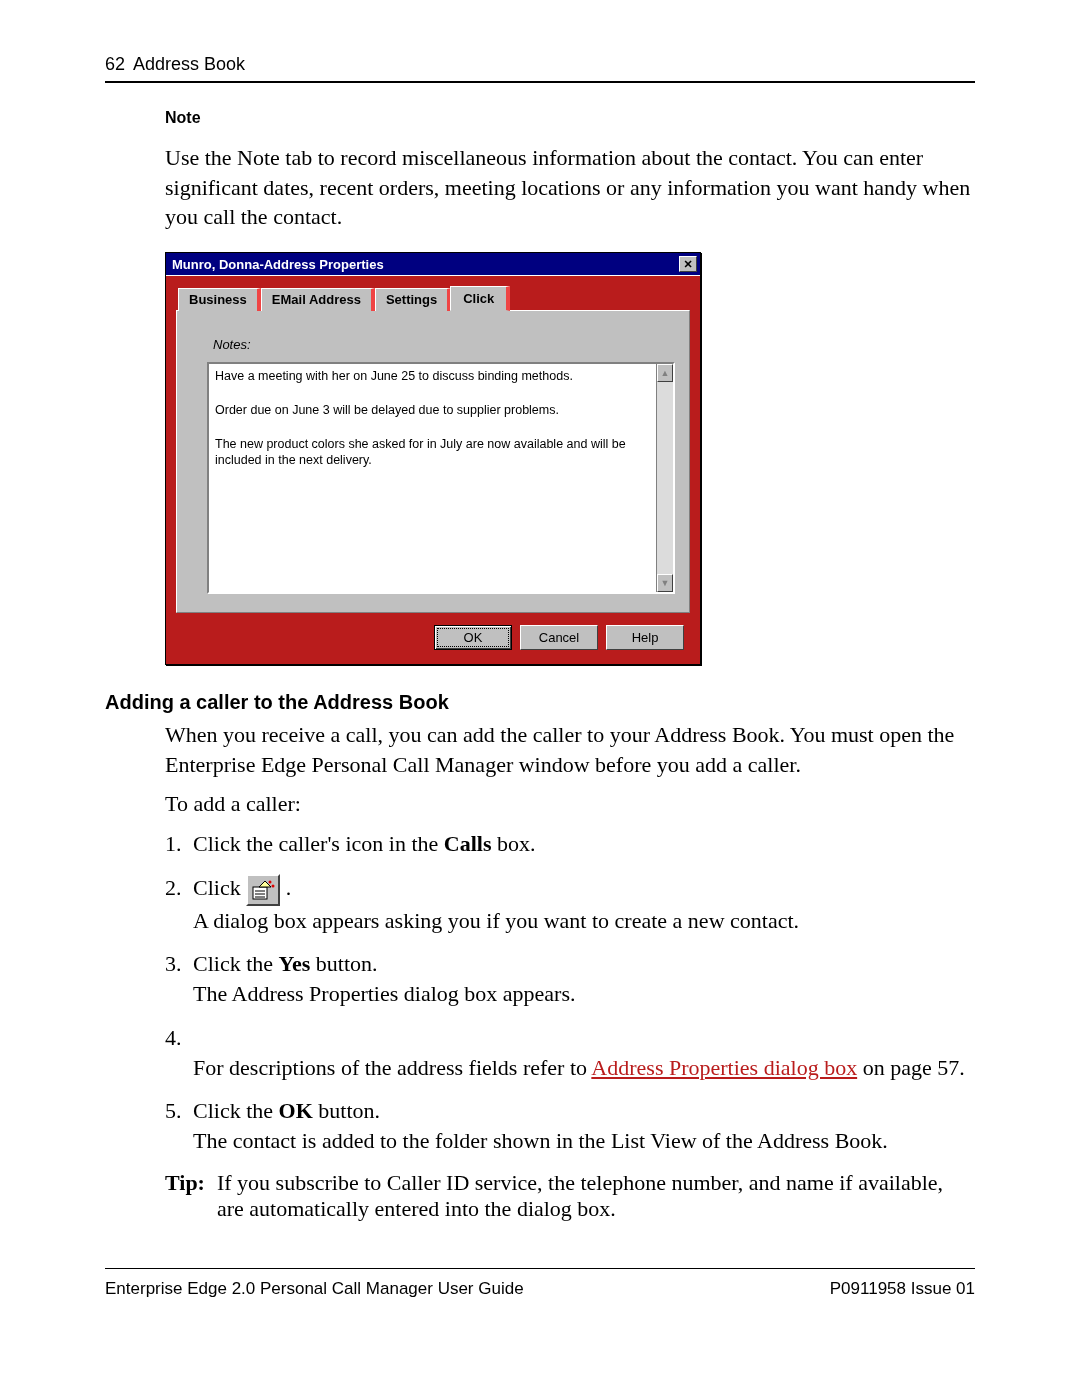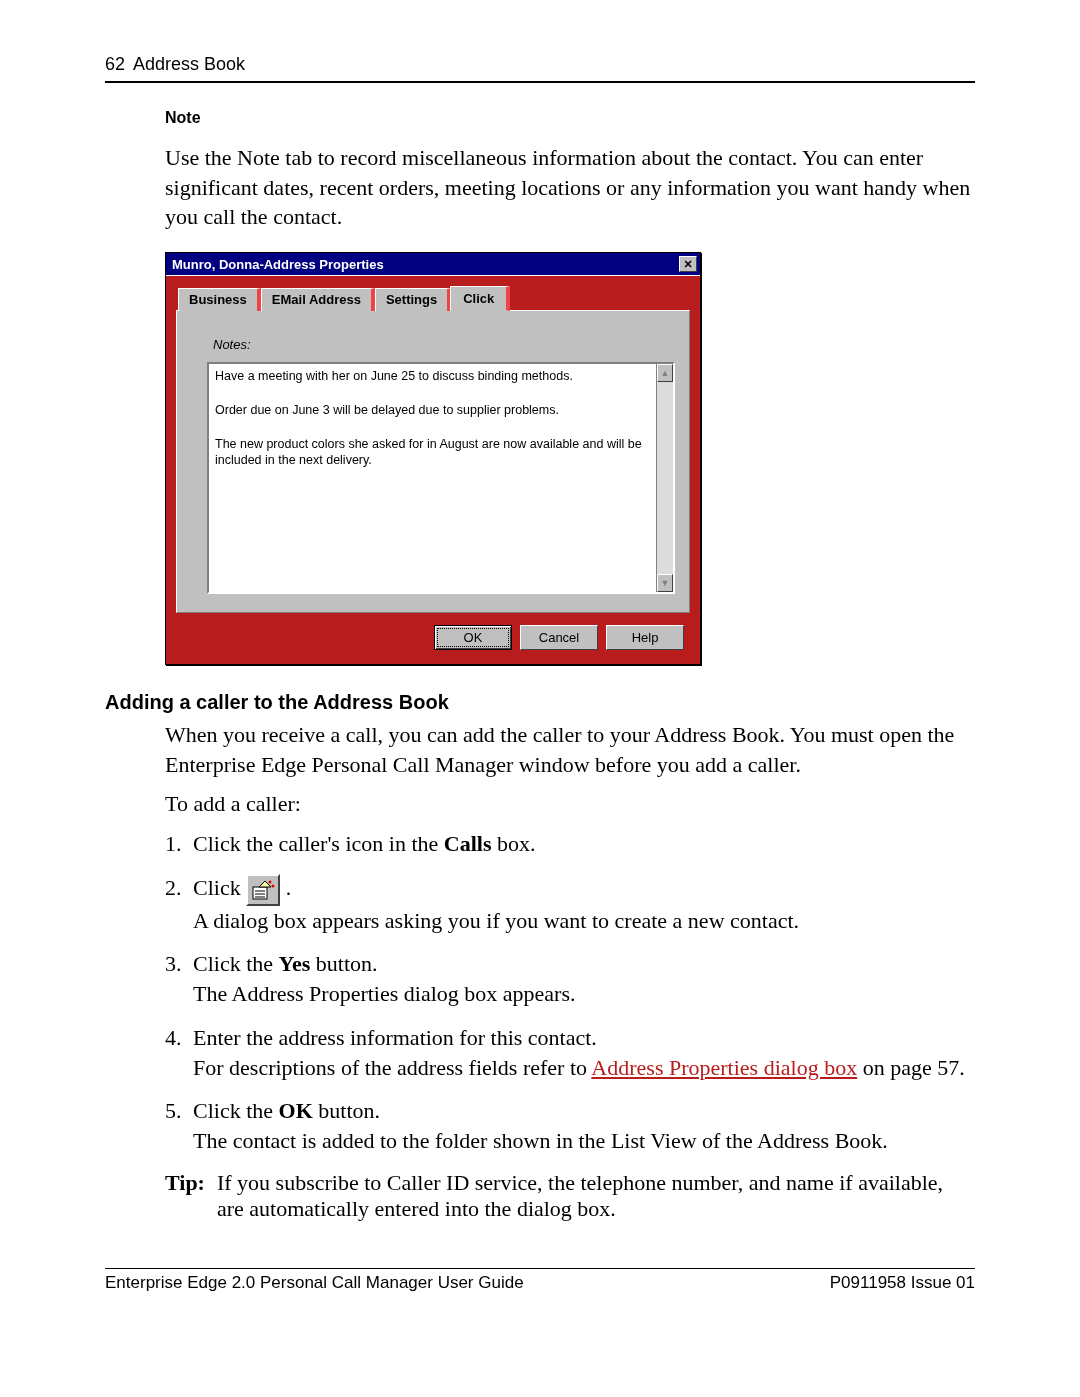--- a/index.html
+++ b/index.html
@@ -187,7 +187,7 @@
 
 Order due on June 3 will be delayed due to supplier problems.
 
-The new product colors she asked for in August are now available and will be included in the next delivery.</div>
+The new product colors she asked for in July are now available and will be included in the next delivery.</div>
             <div class="sb">
               <div class="sb-btn">▲</div>
               <div class="sb-btn">▼</div>

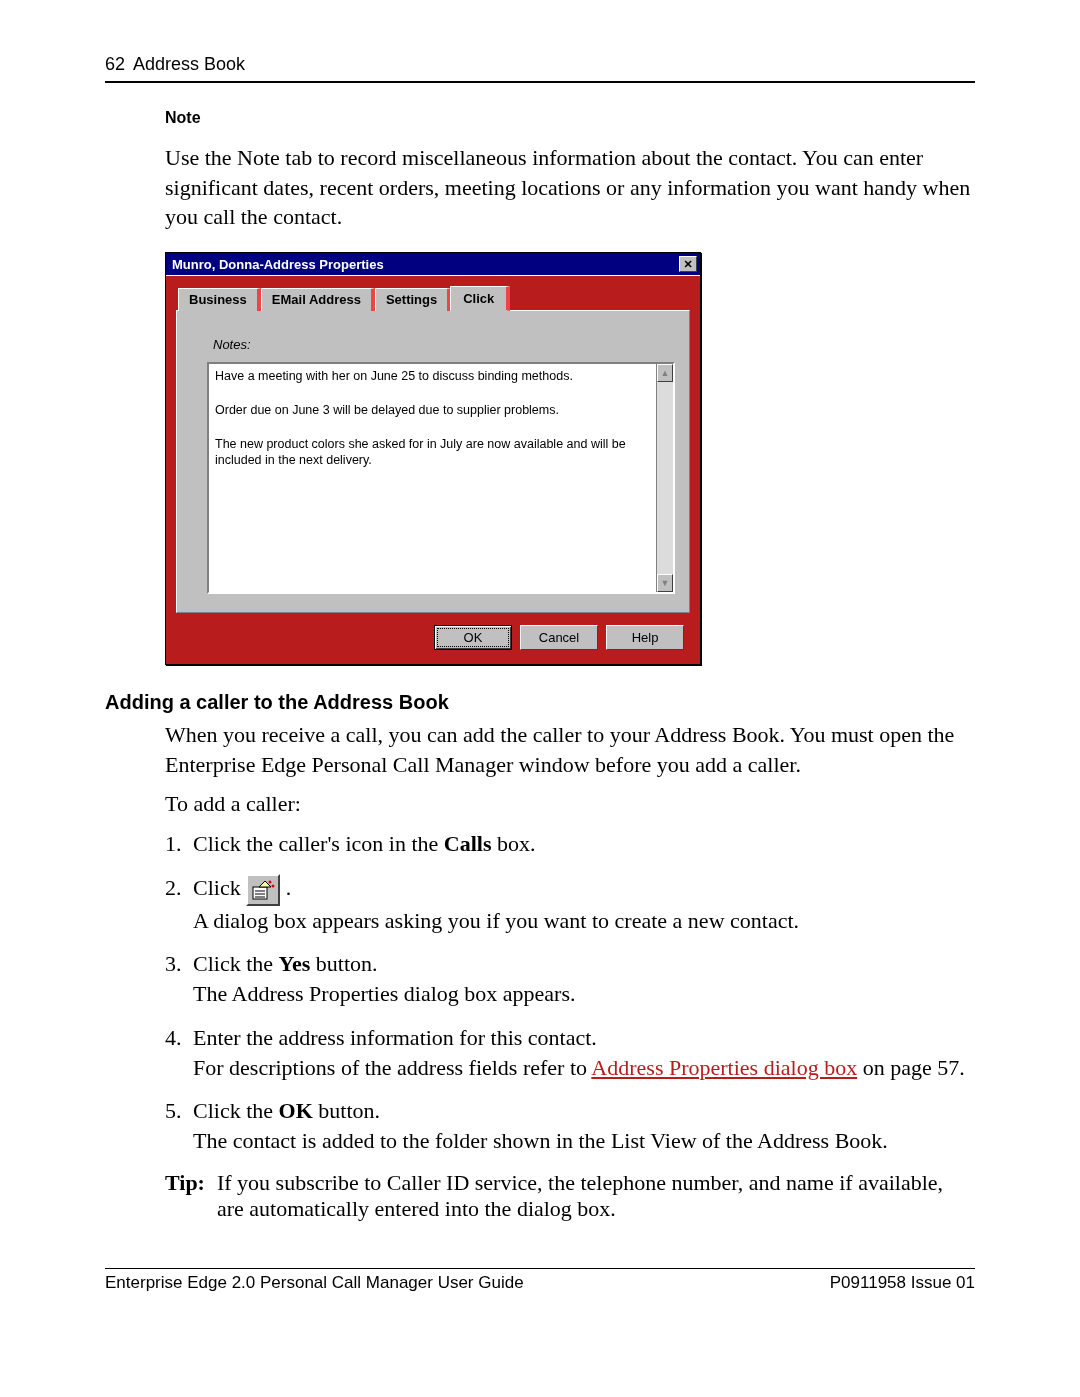--- a/index.html
+++ b/index.html
@@ -234,7 +234,7 @@
       <span>The Address Properties dialog box appears.</span>
     </li>
     <li>
-      <span>Enter the address information for this contact.</span><br>
+      <br>
       <span>For descriptions of the address fields refer to </span><a class="link">Address Properties dialog box</a><span> on page 57.</span>
     </li>
     <li>

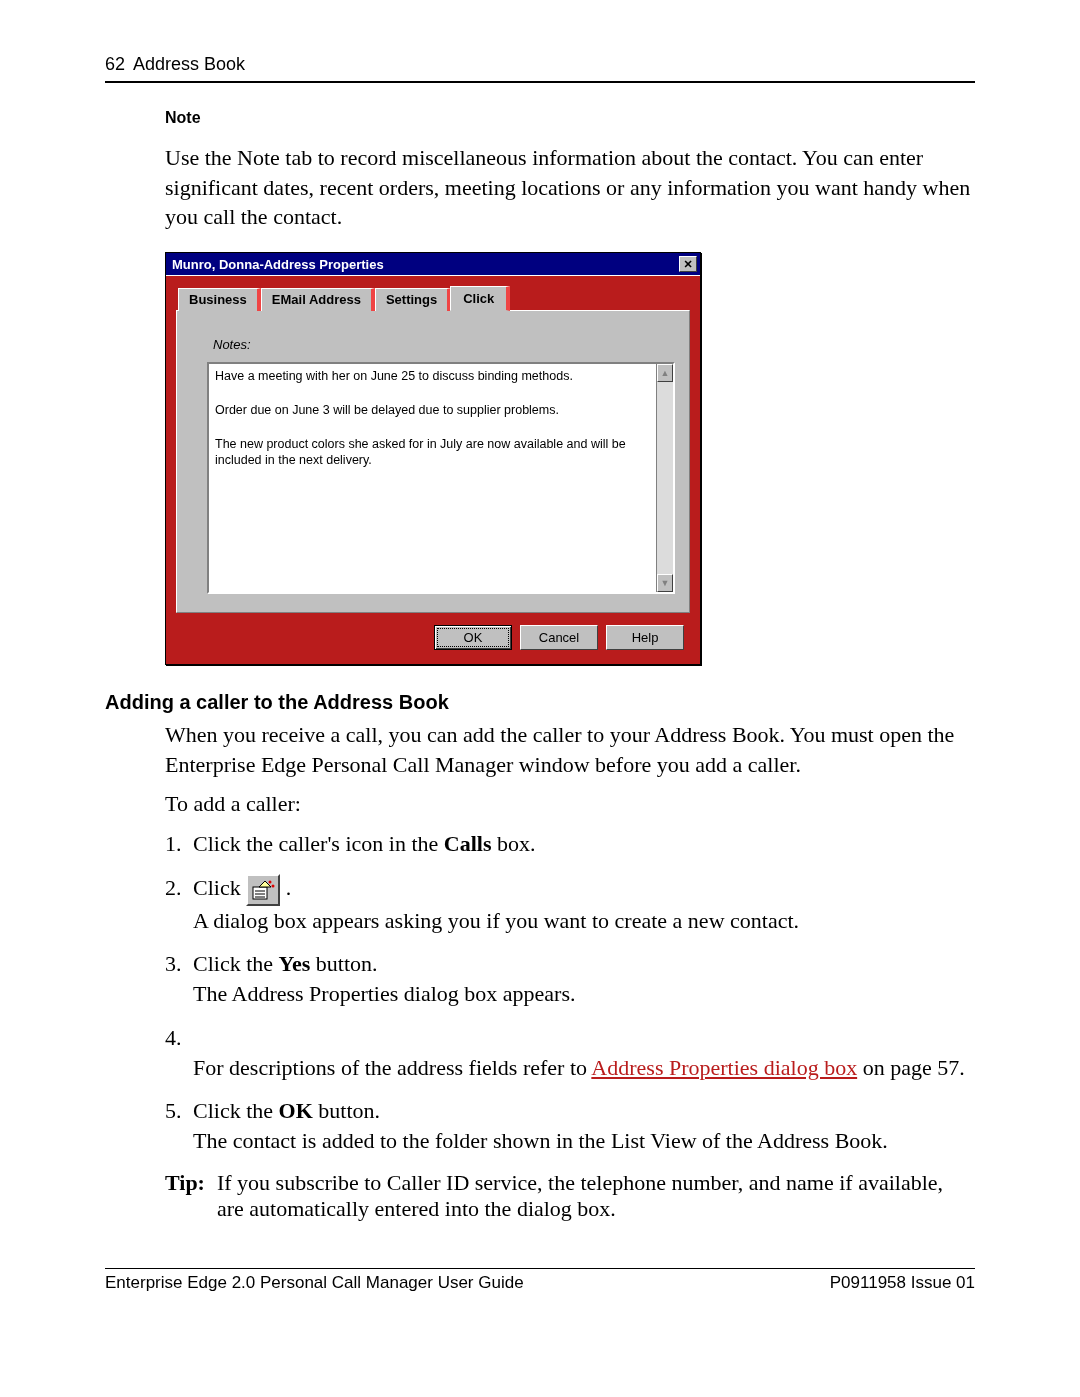--- a/index.html
+++ b/index.html
@@ -149,7 +149,7 @@
 
   .footer{
     border-top:1px solid #000;
-    margin-top:46px;padding-top:4px;
+    margin-top:46px;padding-top:10px;
     display:flex;justify-content:space-between;
     font-family:Arial,Helvetica,sans-serif;font-size:17px;
   }

